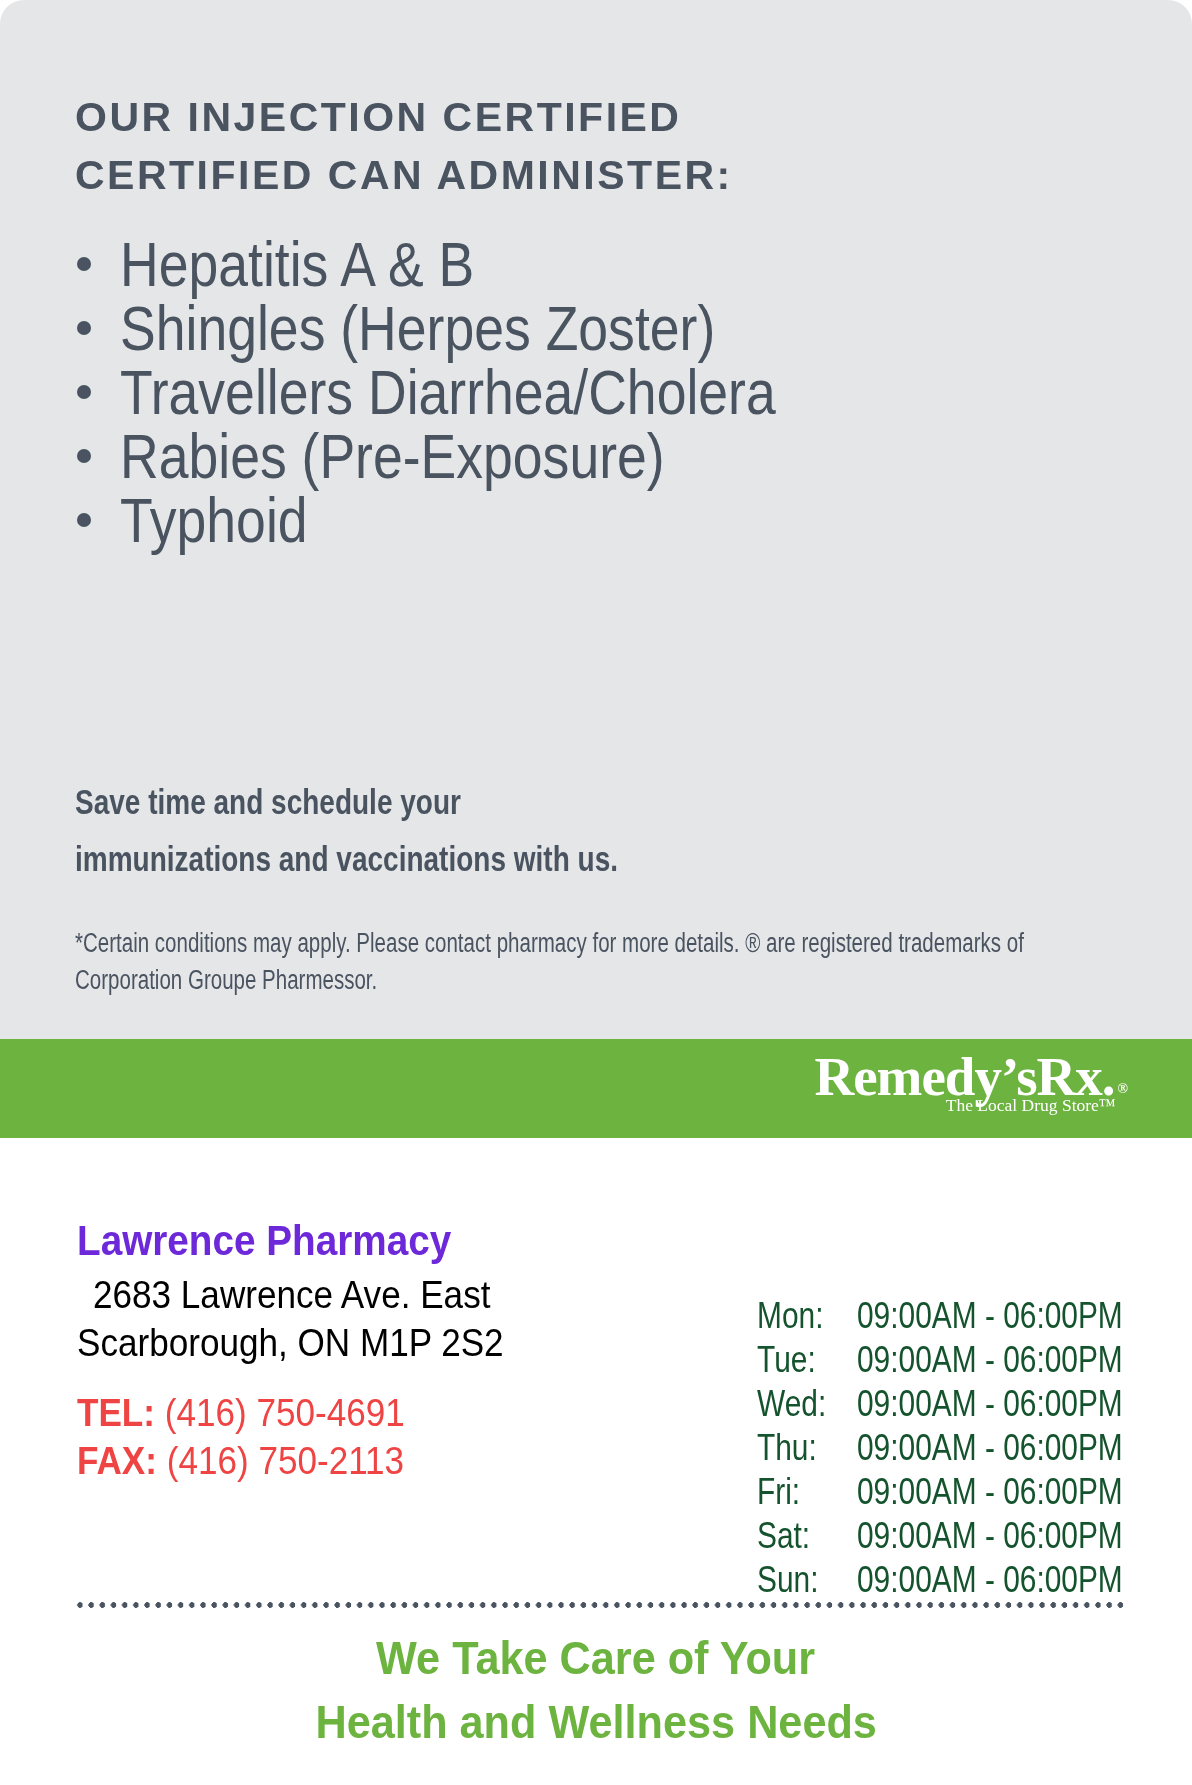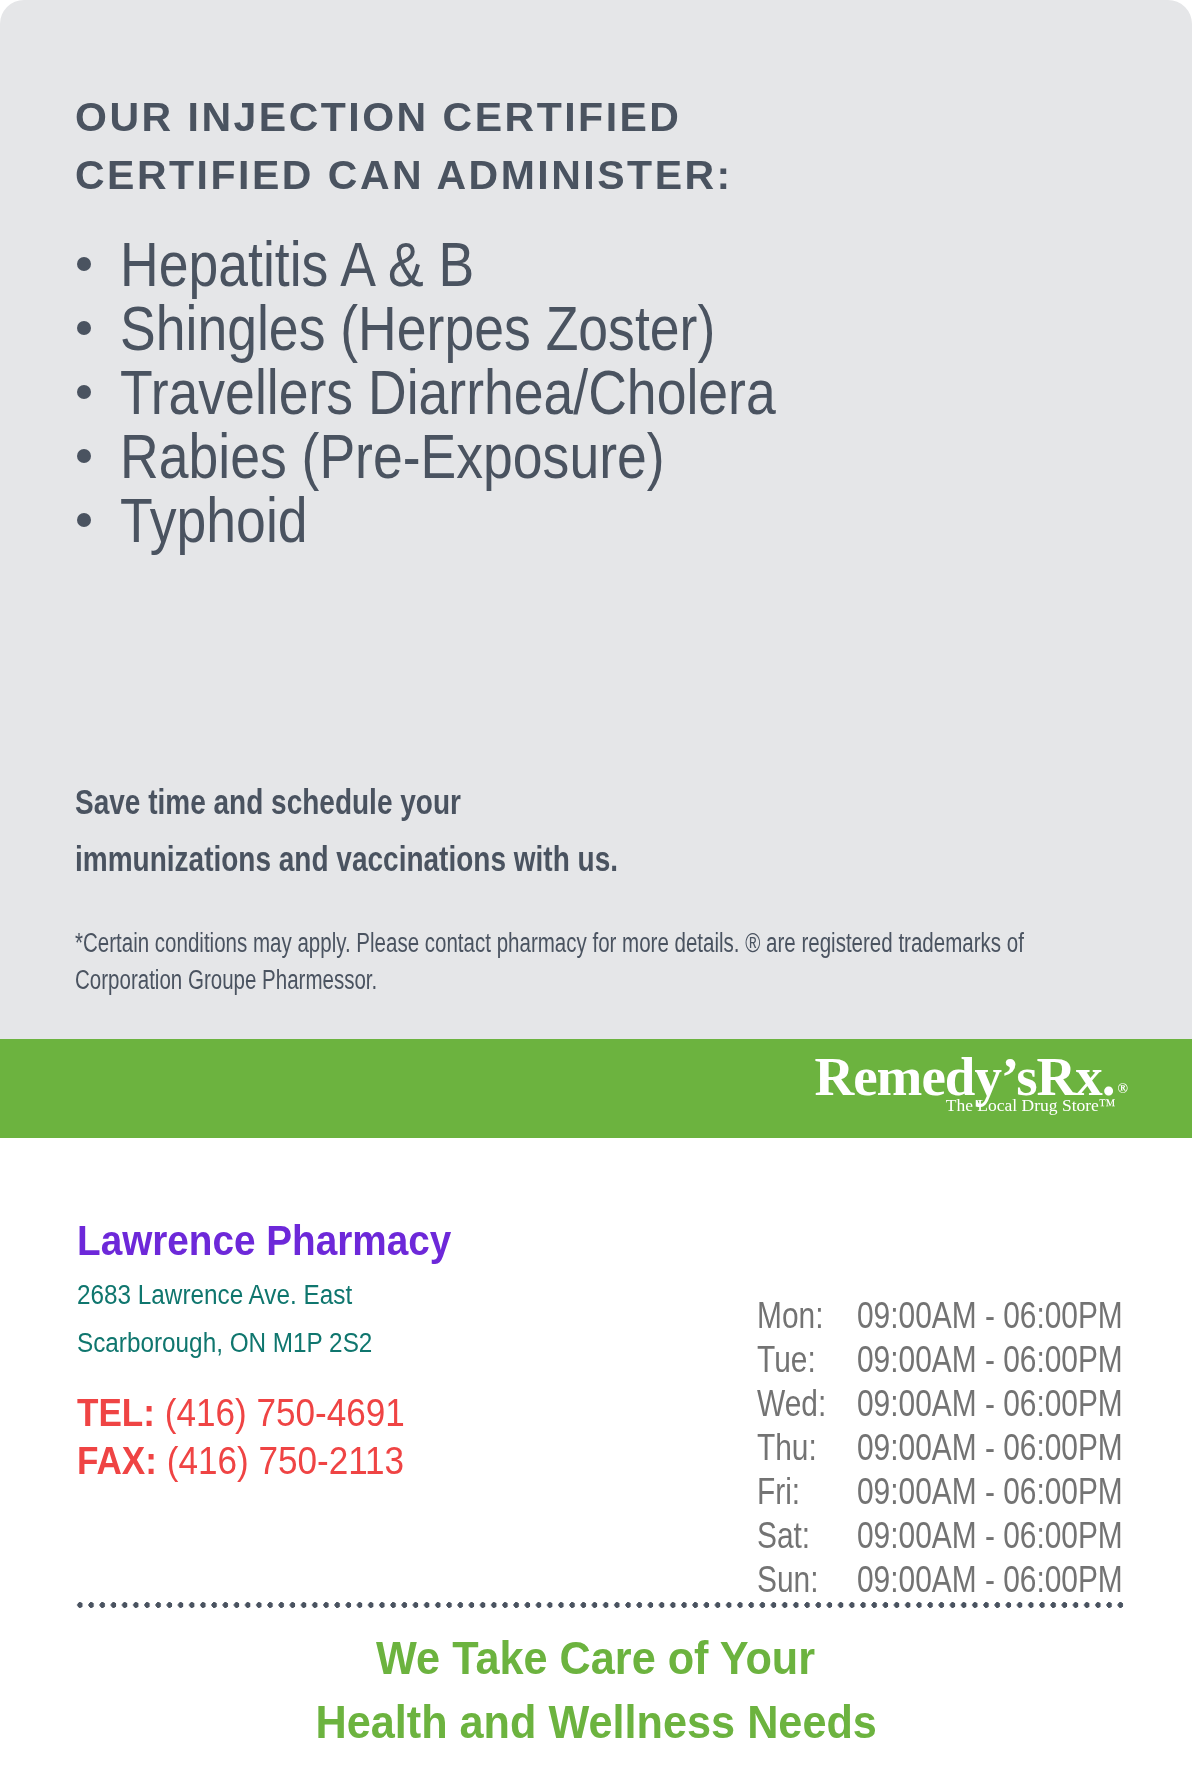--- a/index.html
+++ b/index.html
@@ -132,9 +132,10 @@
   .address {
     position: absolute;
     left: 77px; top: 1271px;
-    font-size: 27px;
+    font-size: 39px;
     line-height: 48px;
-    color: #0f766e;
+    color: #000000;
+    text-align: center;
   }
   .phones {
     position: absolute;

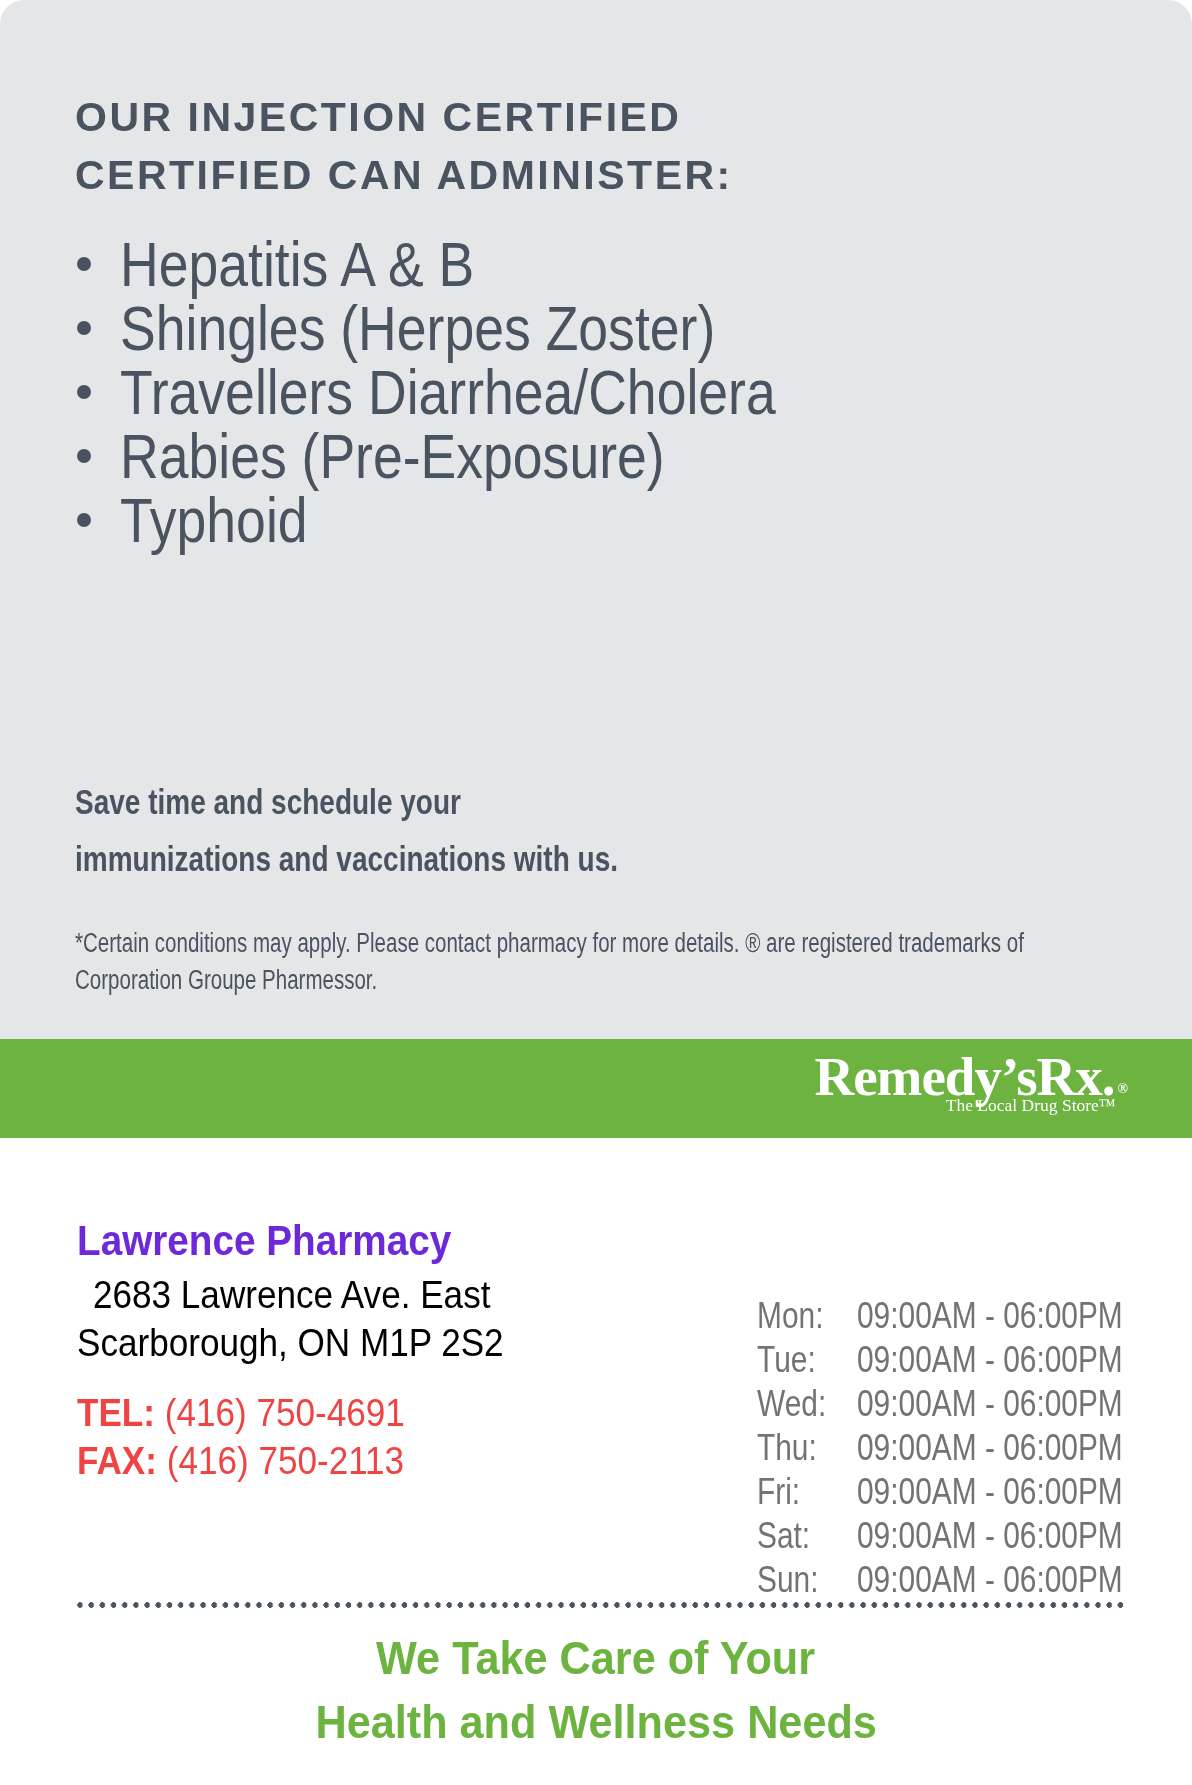--- a/index.html
+++ b/index.html
@@ -153,7 +153,7 @@
     grid-template-columns: 100px auto;
     font-size: 36px;
     line-height: 44px;
-    color: #737373;
+    color: #14532d;
   }
   .hours .cell { display: block; }
 

